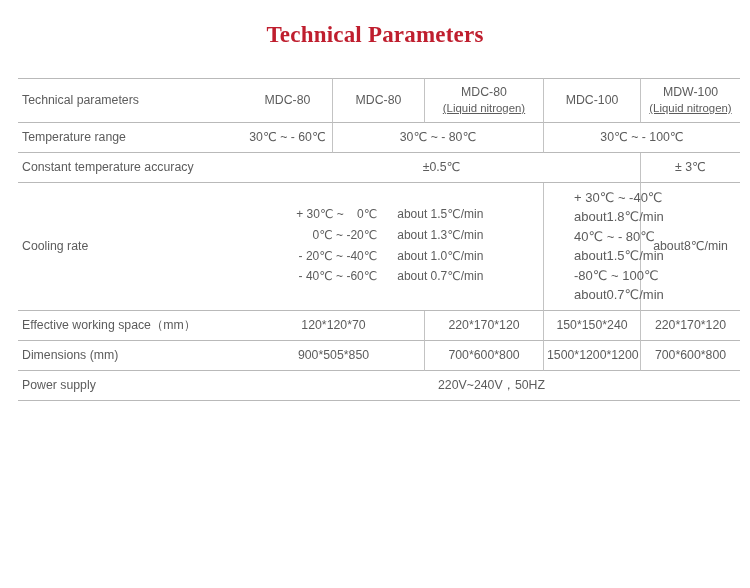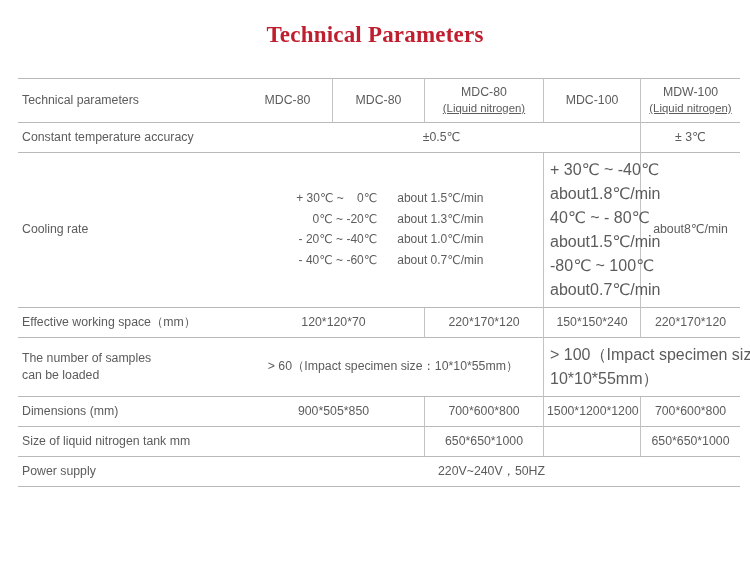--- a/index.html
+++ b/index.html
@@ -113,6 +113,13 @@
       </td>
     </tr>
 
+    <tr>
+      <td class="lbl">Temperature range</td>
+      <td class="gap"></td>
+      <td class="d nowrap">30℃ ~ - 60℃</td>
+      <td class="d vl" colspan="2">30℃ ~ - 80℃</td>
+      <td class="d vl" colspan="2">30℃ ~ - 100℃</td>
+    </tr>
 
     <tr>
       <td class="lbl">Constant temperature accuracy</td>

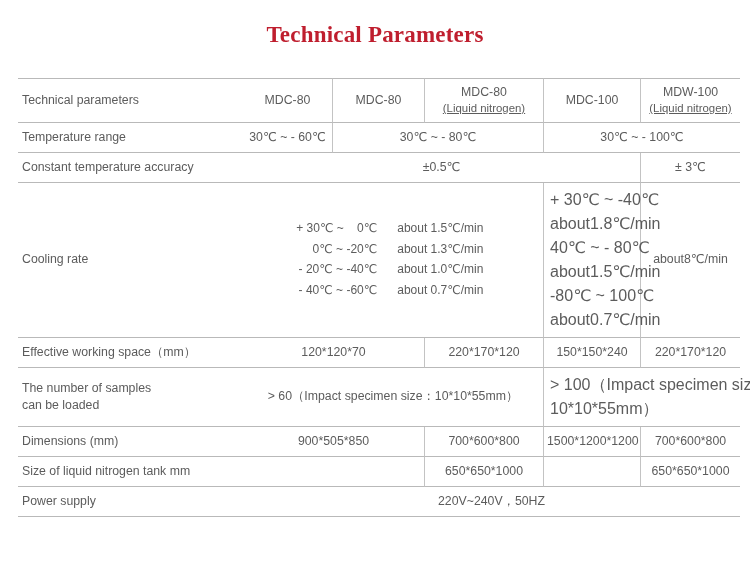--- a/index.html
+++ b/index.html
@@ -67,7 +67,7 @@
   .crate td.v{text-align:left;width:52%;padding-left:6px;white-space:nowrap;}
 
   .stack{display:block;text-align:left;padding-left:3px;}
-  .stack span{display:block;line-height:1.5;font-size:16px;white-space:nowrap;}
+  .stack span{display:block;line-height:1.5;font-size:13px;white-space:nowrap;margin-left:24px;}
 
   .tl{text-align:left;}
   .two-line span{display:block;}

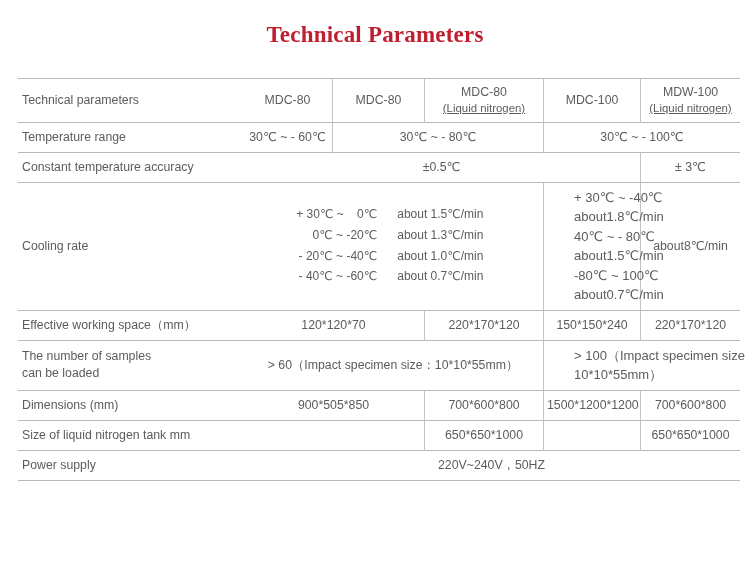--- a/index.html
+++ b/index.html
@@ -175,20 +175,6 @@
       <td class="d vl">220*170*120</td>
     </tr>
 
-    <tr>
-      <td class="lbl two-line">
-        <span>The number of samples</span>
-        <span>can be loaded</span>
-      </td>
-      <td class="gap"></td>
-      <td class="d" colspan="3">&gt; 60（Impact specimen size：10*10*55mm）</td>
-      <td class="d vl tl" colspan="2">
-        <span class="stack">
-          <span>&gt; 100（Impact specimen size：</span>
-          <span>10*10*55mm）</span>
-        </span>
-      </td>
-    </tr>
 
 
 

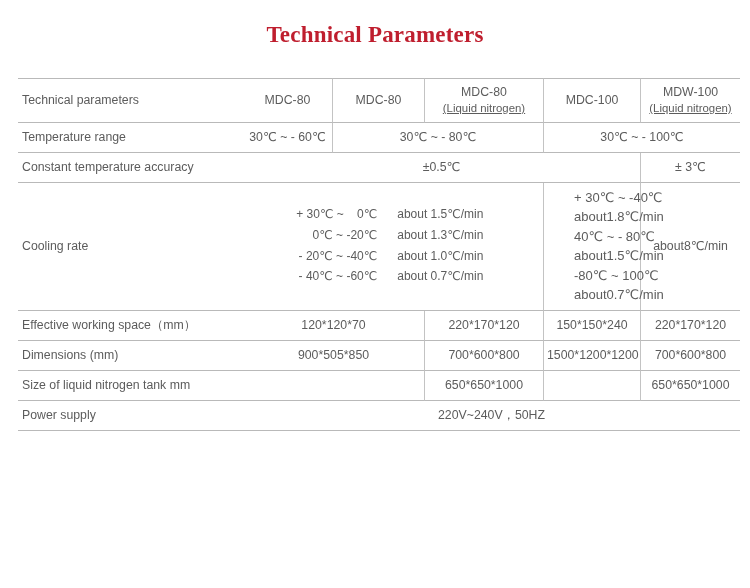--- a/index.html
+++ b/index.html
@@ -187,14 +187,6 @@
       <td class="d vl nowrap">700*600*800</td>
     </tr>
 
-    <tr>
-      <td class="lbl">Size of liquid nitrogen tank mm</td>
-      <td class="gap"></td>
-      <td class="d" colspan="2"></td>
-      <td class="d vl">650*650*1000</td>
-      <td class="d vl"></td>
-      <td class="d vl nowrap">650*650*1000</td>
-    </tr>
 
     <tr>
       <td class="lbl">Power supply</td>

